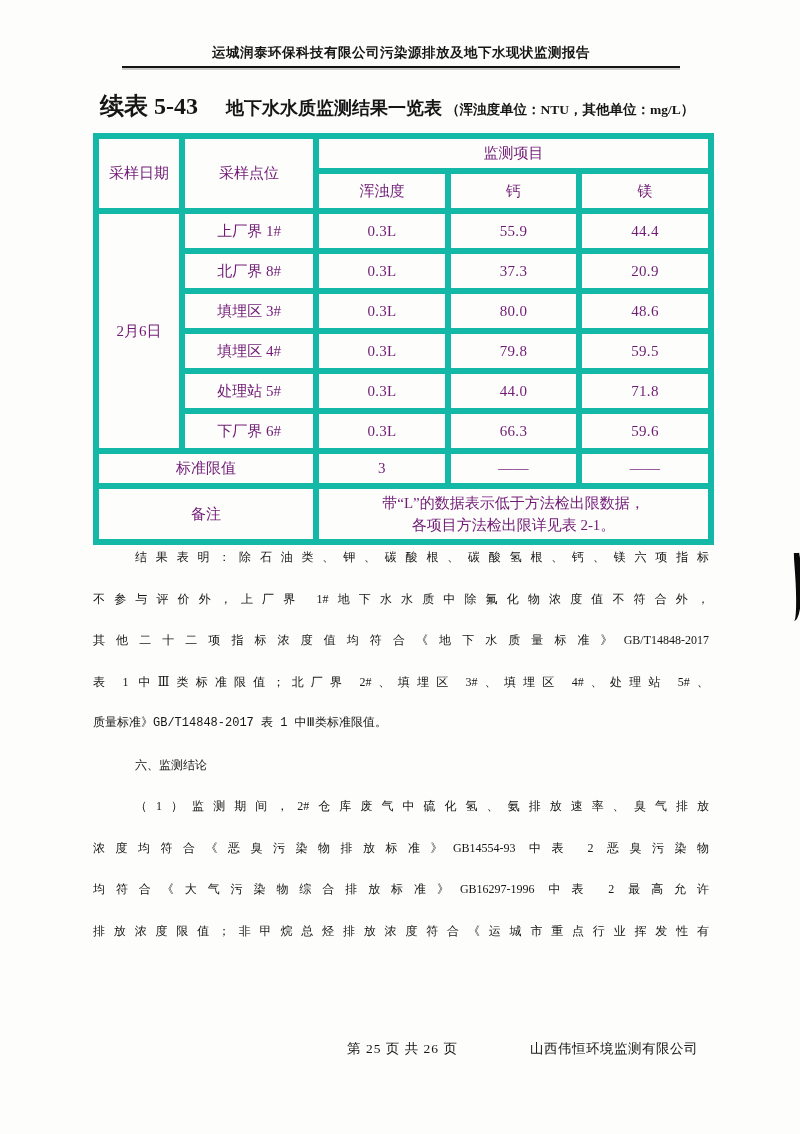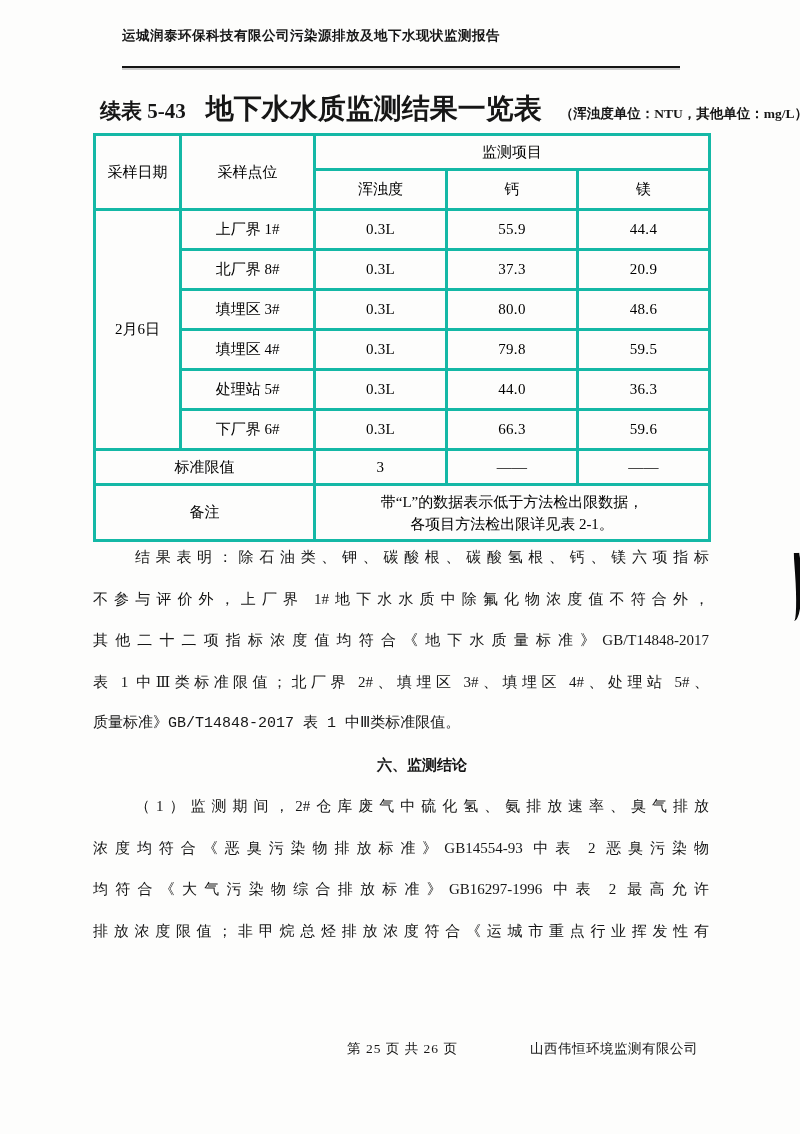--- a/index.html
+++ b/index.html
@@ -9,7 +9,7 @@
     overflow:hidden;
   }
   
-  .doc-header{position:absolute;top:27px;left:122px;width:558px;text-align:left;
+  .doc-header{position:absolute;top:44px;left:122px;width:558px;text-align:center;
     font-size:13.5px;font-weight:bold;letter-spacing:0.5px;}
   .doc-header-rule{position:absolute;top:66px;left:122px;width:558px;height:0;
     border-top:2px solid #141414;box-shadow:0 2px 0 rgba(60,60,60,.25);}

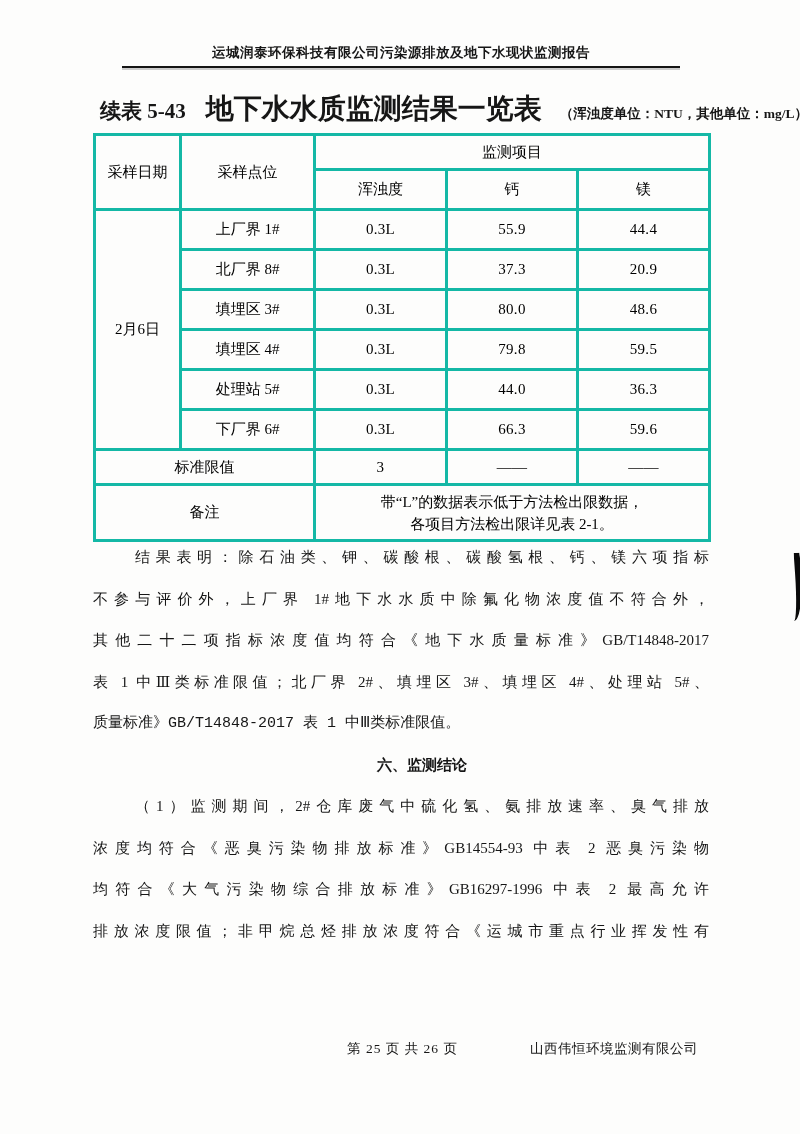--- a/index.html
+++ b/index.html
@@ -15,7 +15,7 @@
     border-top:2px solid #141414;box-shadow:0 2px 0 rgba(60,60,60,.25);}
   
   .caption{position:absolute;top:90px;left:100px;white-space:nowrap;}
-  .caption .pre{font-size:21px;font-weight:bold;}
+  .caption .pre{font-size:24px;font-weight:bold;}
   .caption .main{font-size:28px;font-weight:bold;margin-left:20px;}
   .caption .note{font-size:13.5px;font-weight:bold;margin-left:18px;}
   

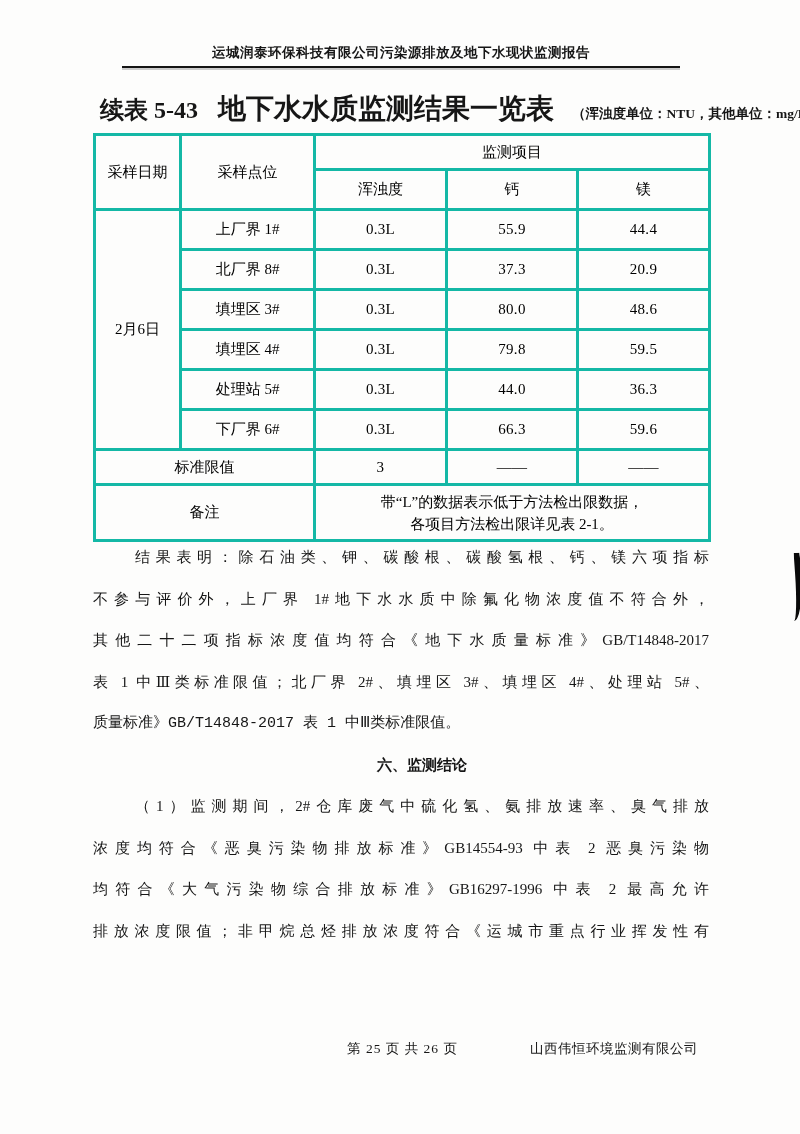--- a/index.html
+++ b/index.html
@@ -16,7 +16,7 @@
   
   .caption{position:absolute;top:90px;left:100px;white-space:nowrap;}
   .caption .pre{font-size:24px;font-weight:bold;}
-  .caption .main{font-size:28px;font-weight:bold;margin-left:20px;}
+  .caption .main{font-size:18px;font-weight:bold;margin-left:28px;}
   .caption .note{font-size:13.5px;font-weight:bold;margin-left:18px;}
   
   table.wq{position:absolute;top:133px;left:93px;border-collapse:collapse;

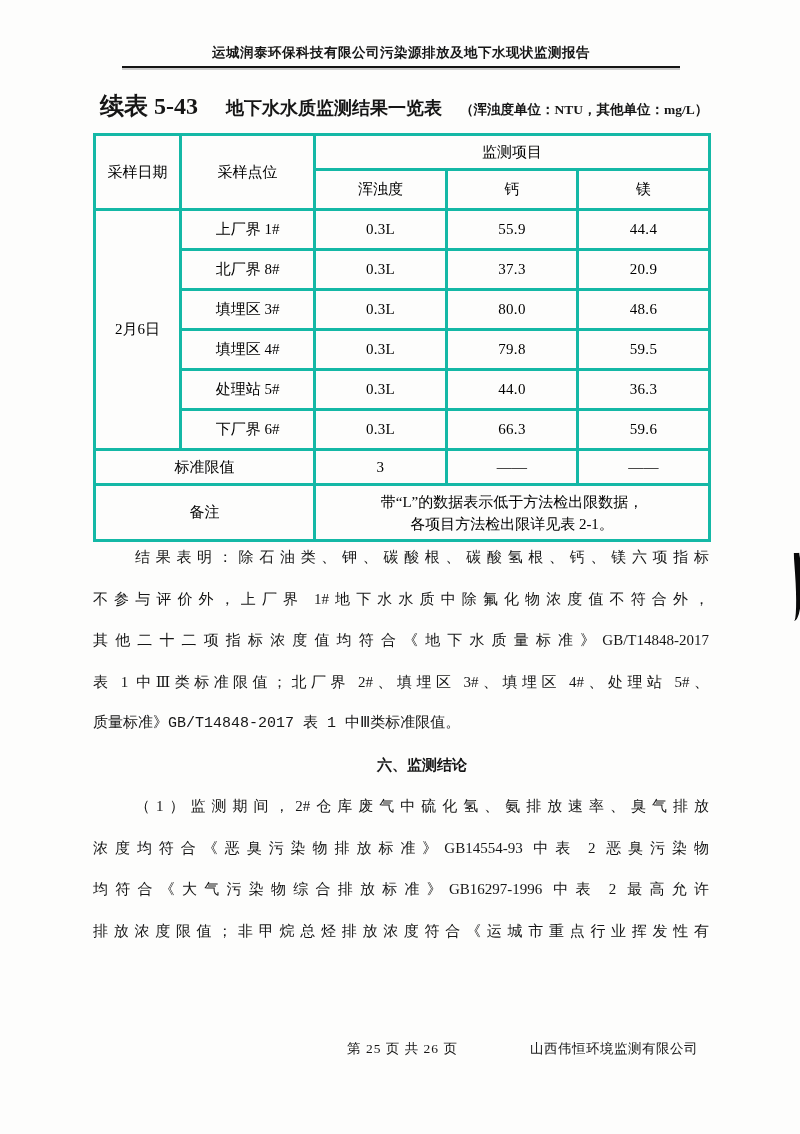--- a/index.html
+++ b/index.html
@@ -17,7 +17,7 @@
   .caption{position:absolute;top:90px;left:100px;white-space:nowrap;}
   .caption .pre{font-size:24px;font-weight:bold;}
   .caption .main{font-size:18px;font-weight:bold;margin-left:28px;}
-  .caption .note{font-size:13.5px;font-weight:bold;margin-left:18px;}
+  .caption .note{font-size:13.5px;font-weight:bold;margin-left:4px;}
   
   table.wq{position:absolute;top:133px;left:93px;border-collapse:collapse;
     table-layout:fixed;width:615px;border:2px solid #262626;}

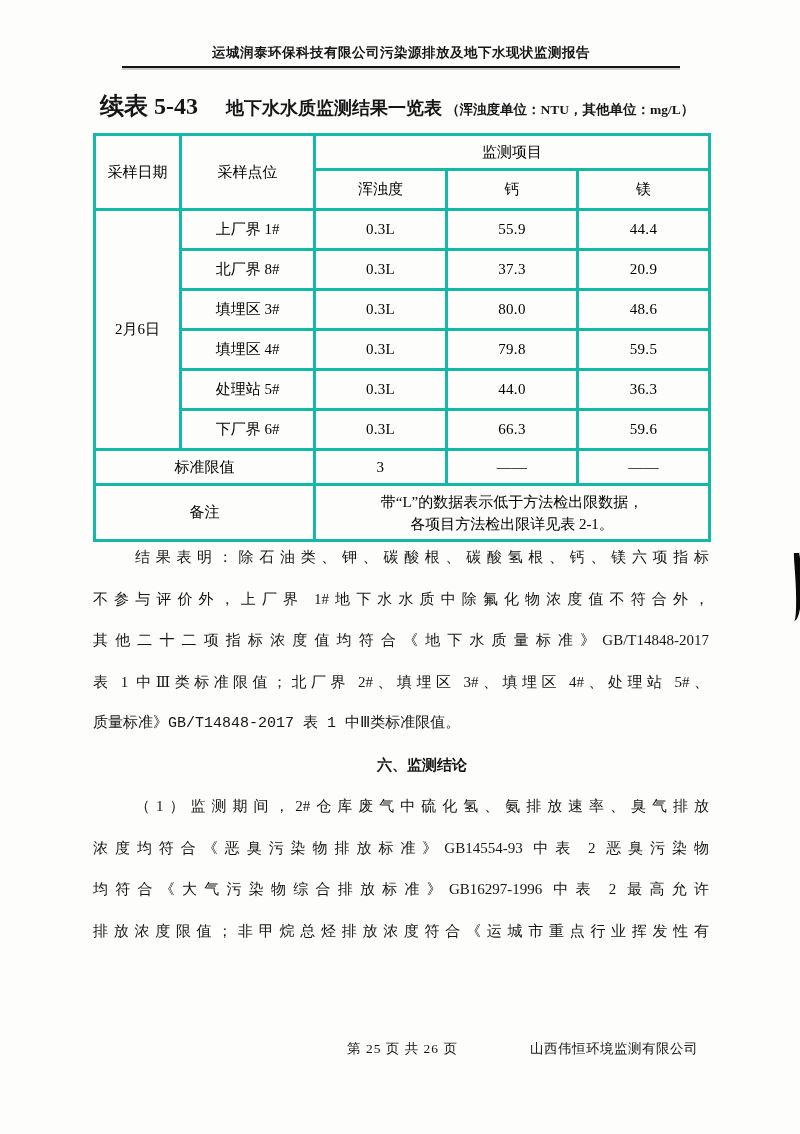--- a/index.html
+++ b/index.html
@@ -21,8 +21,8 @@
   
   table.wq{position:absolute;top:133px;left:93px;border-collapse:collapse;
     table-layout:fixed;width:615px;border:2px solid #262626;}
-  table.wq td{border:3px solid #14b8a6;text-align:center;vertical-align:middle;
-    padding:0;font-size:15px;color:#000000;margin-top:24px;}
+  table.wq td{border:6px solid #14b8a6;text-align:center;vertical-align:middle;
+    padding:0;font-size:15px;color:#701a75;margin-top:24px;}
   tr.h1{height:35px;} tr.h2{height:40px;} tr.dr{height:40px;}
   tr.lr{height:35px;} tr.rr{height:56px;}
   td.num{font-size:15.5px;letter-spacing:0.3px;}

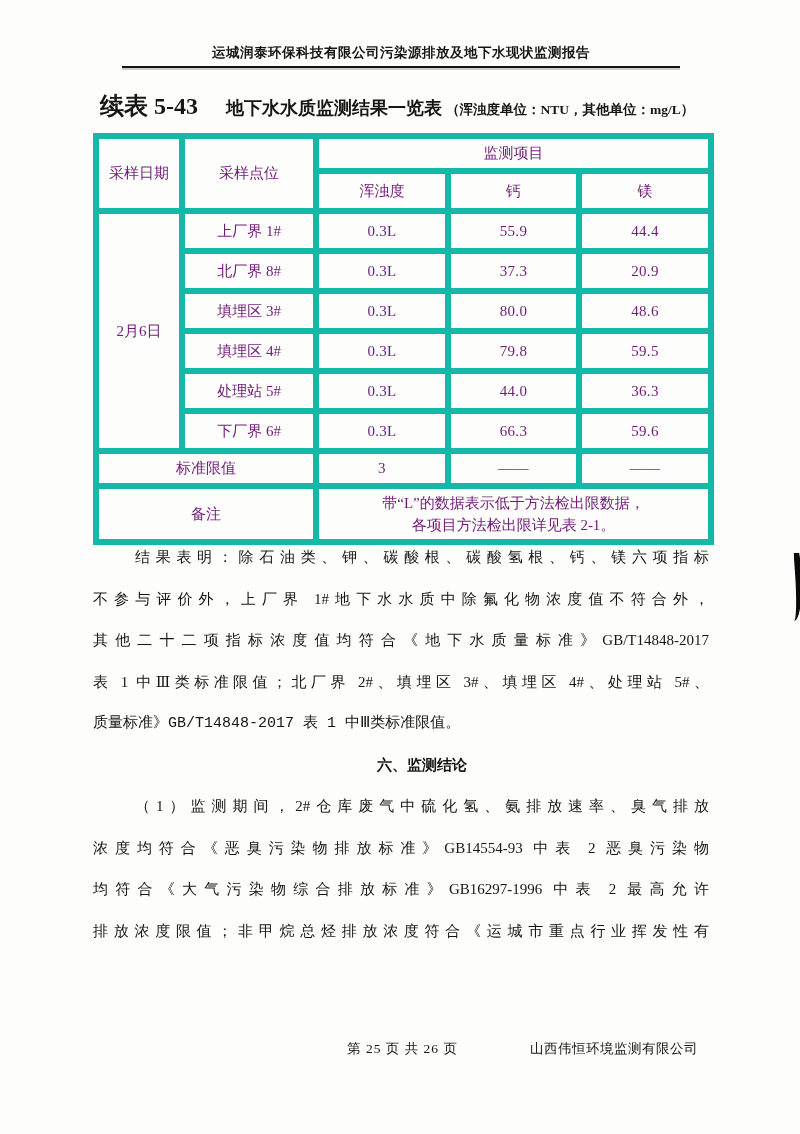--- a/index.html
+++ b/index.html
@@ -100,7 +100,7 @@
     <td>处理站 5#</td>
     <td class="num">0.3L</td>
     <td class="num">44.0</td>
-    <td class="num">36.3</td>
+    <td class="num">71.8</td>
   </tr>
   <tr class="dr">
     <td>下厂界 6#</td>

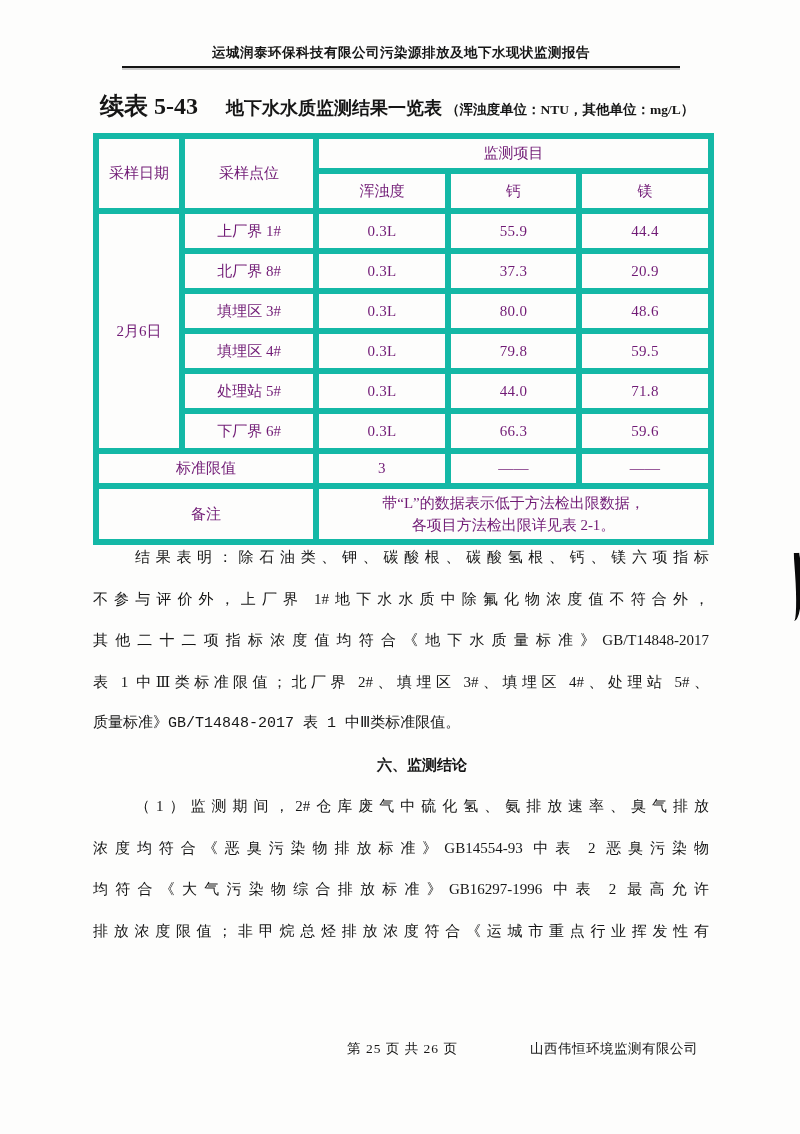--- a/index.html
+++ b/index.html
@@ -29,7 +29,7 @@
   .remark-cell div{line-height:22px;font-size:15px;}
   
   .bodytext{position:absolute;top:537px;left:93px;width:616px;
-    font-size:15px;line-height:41.5px;}
+    font-size:12px;line-height:41.5px;}
   .bline{text-align:justify;text-align-last:justify;}
   .bline.end{text-align-last:left;font-family:Liberation Mono, monospace;}
   .bline.indent{padding-left:42px;}

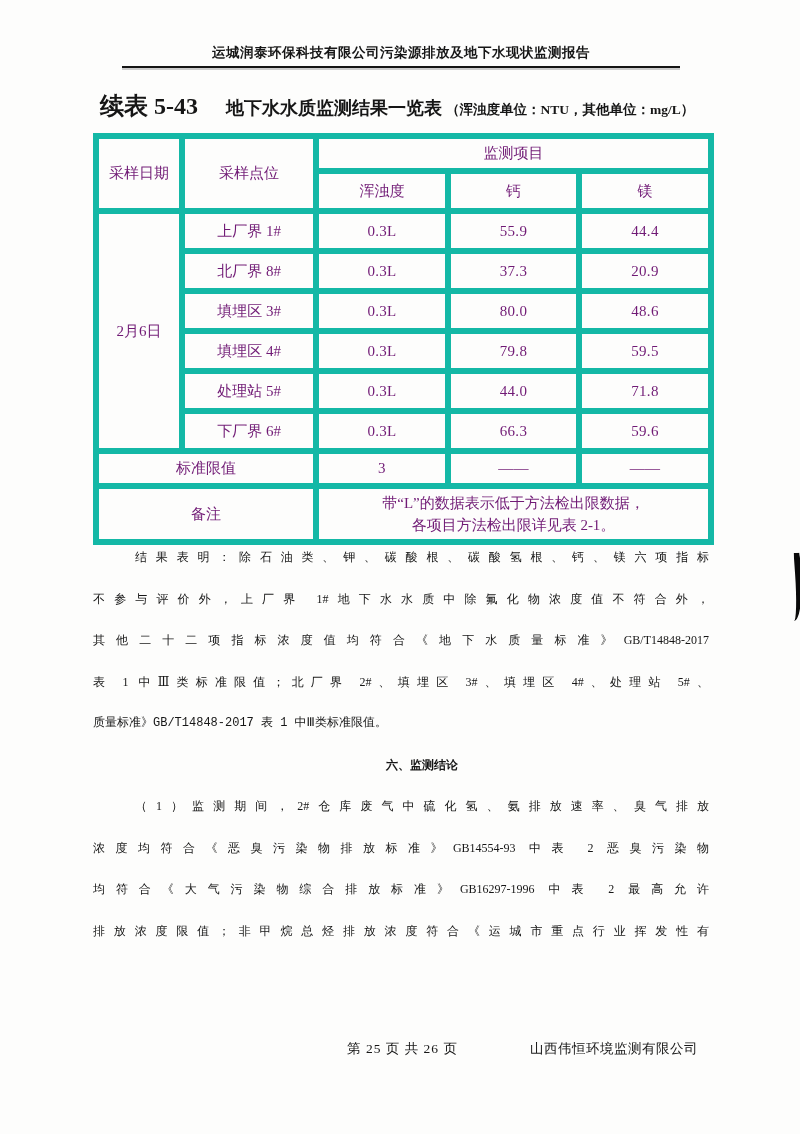--- a/index.html
+++ b/index.html
@@ -33,7 +33,7 @@
   .bline{text-align:justify;text-align-last:justify;}
   .bline.end{text-align-last:left;font-family:Liberation Mono, monospace;}
   .bline.indent{padding-left:42px;}
-  .s-head{font-weight:bold;padding-left:42px;text-align:center;}
+  .s-head{font-weight:normal;padding-left:42px;}
   
   .footer{position:absolute;top:1040px;left:0;width:800px;height:20px;font-size:13.5px;}
   .footer .pageno{position:absolute;left:347px;letter-spacing:1px;}

